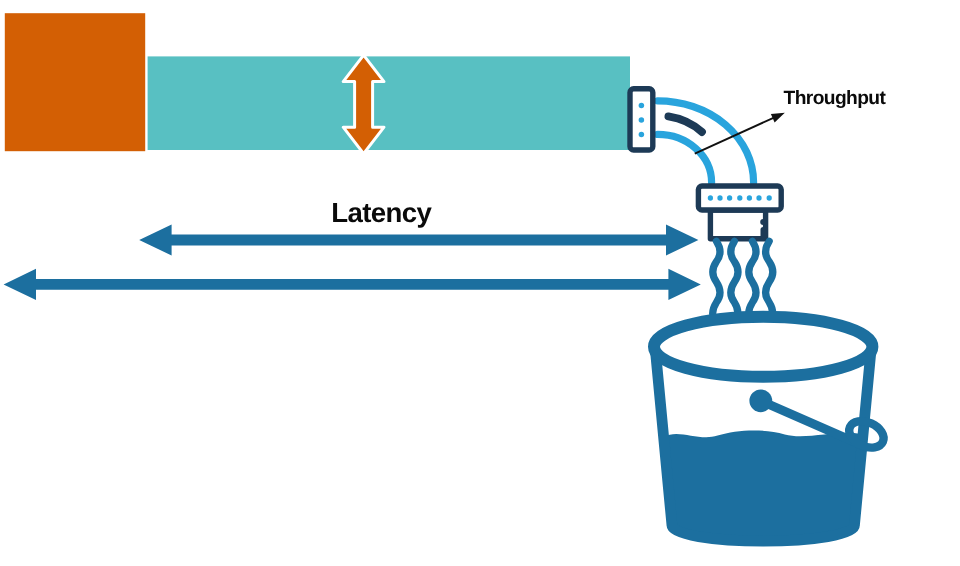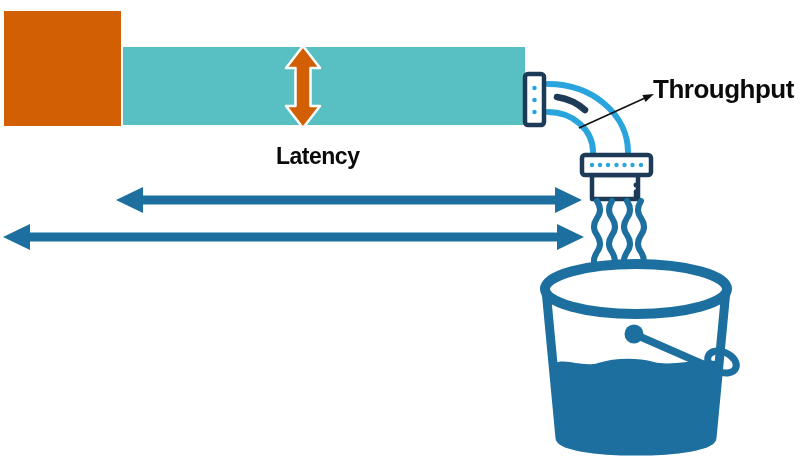--- a/index.html
+++ b/index.html
@@ -15,7 +15,7 @@
   .label{position:absolute;font-weight:bold;white-space:nowrap;letter-spacing:-0.5px;}
   .label-bandwidth{left:326px;top:70px;font-size:26px;color:#ffffff;}
   .label-latency{left:276px;top:143px;font-size:23px;color:var(--c-text);}
-  .label-throughput{left:653px;top:74px;font-size:26px;color:var(--c-text);}
+  .label-throughput{left:653px;top:74px;font-size:16px;color:var(--c-text);}
 
   .f-orange{fill:var(--c-orange);}
   .f-teal{fill:var(--c-teal);}

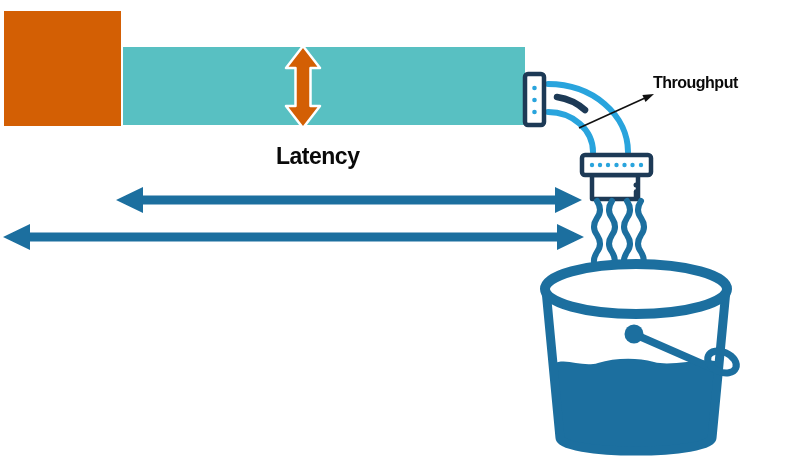--- a/index.html
+++ b/index.html
@@ -14,7 +14,7 @@
   svg{position:absolute;left:0;top:0;}
   .label{position:absolute;font-weight:bold;white-space:nowrap;letter-spacing:-0.5px;}
   .label-bandwidth{left:326px;top:70px;font-size:26px;color:#ffffff;}
-  .label-latency{left:276px;top:143px;font-size:23px;color:var(--c-text);}
+  .label-latency{left:276px;top:164px;font-size:23px;color:var(--c-text);}
   .label-throughput{left:653px;top:74px;font-size:16px;color:var(--c-text);}
 
   .f-orange{fill:var(--c-orange);}

